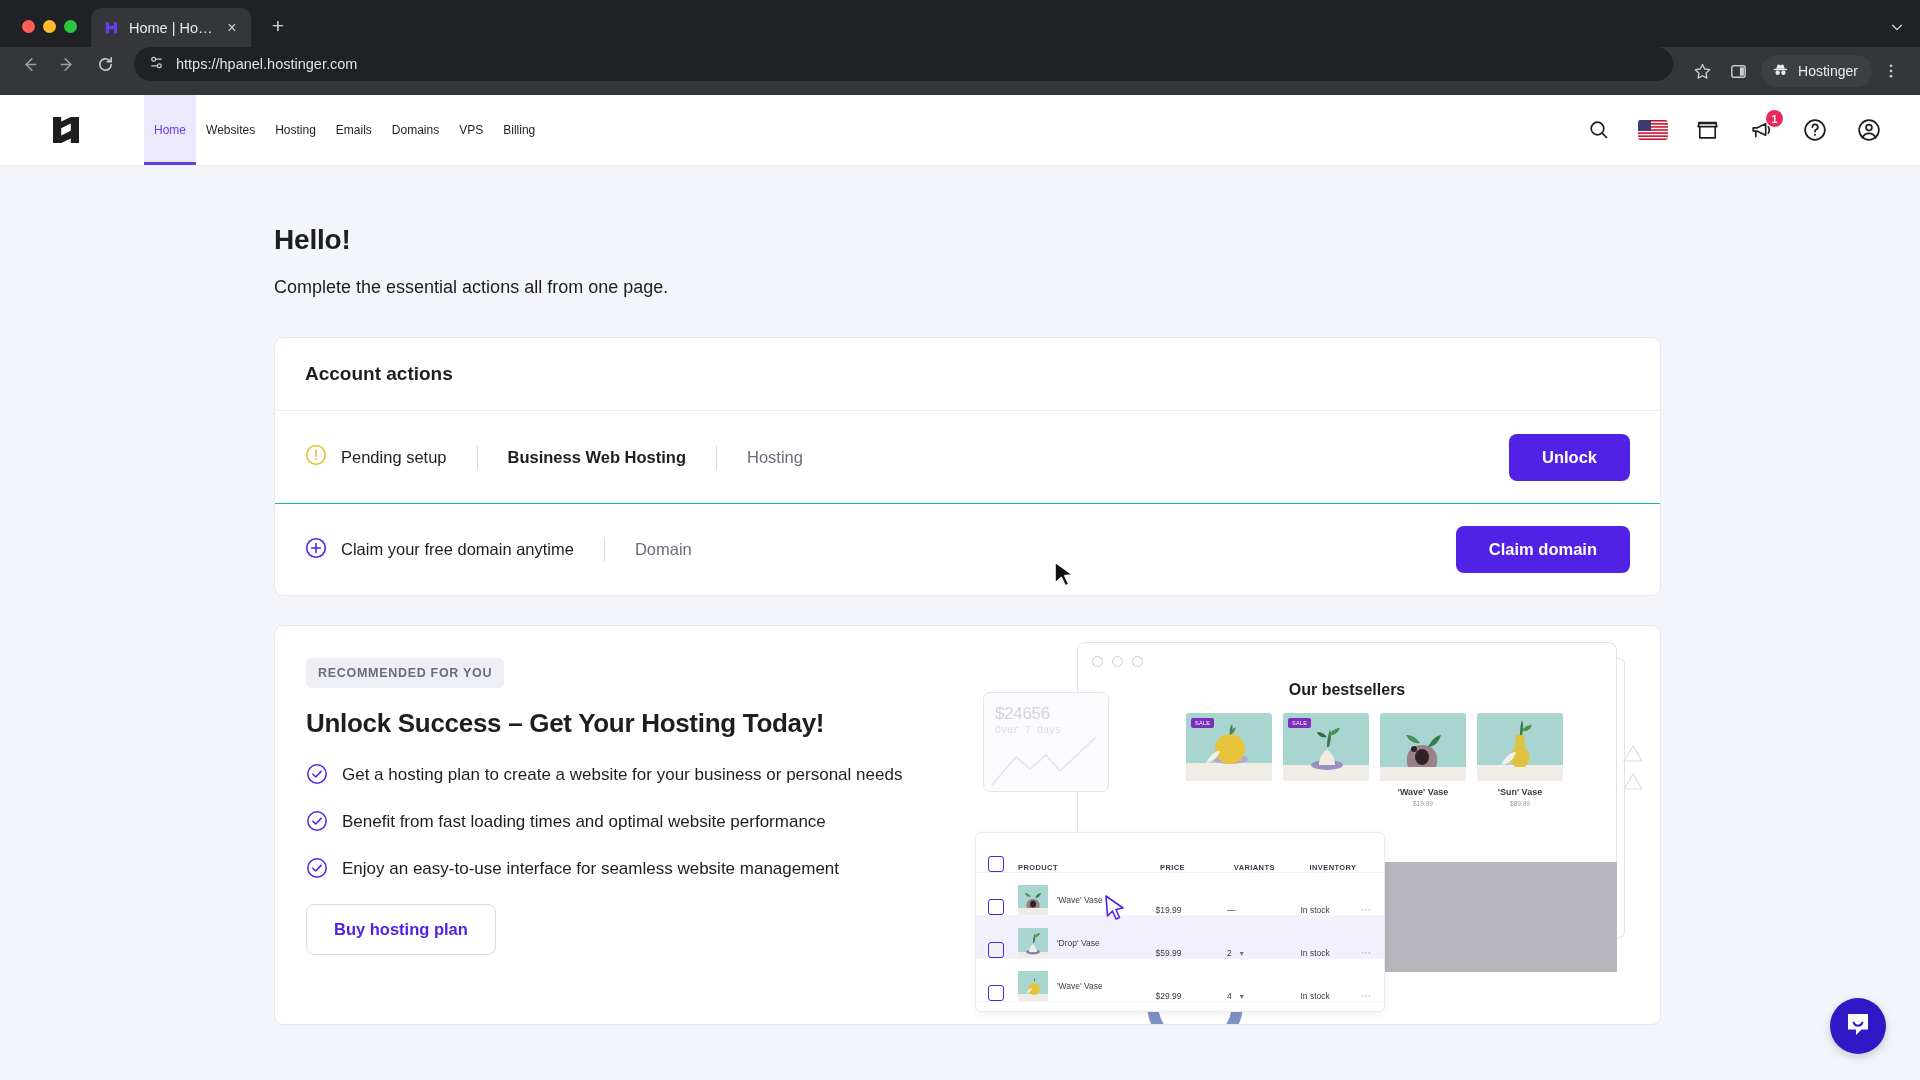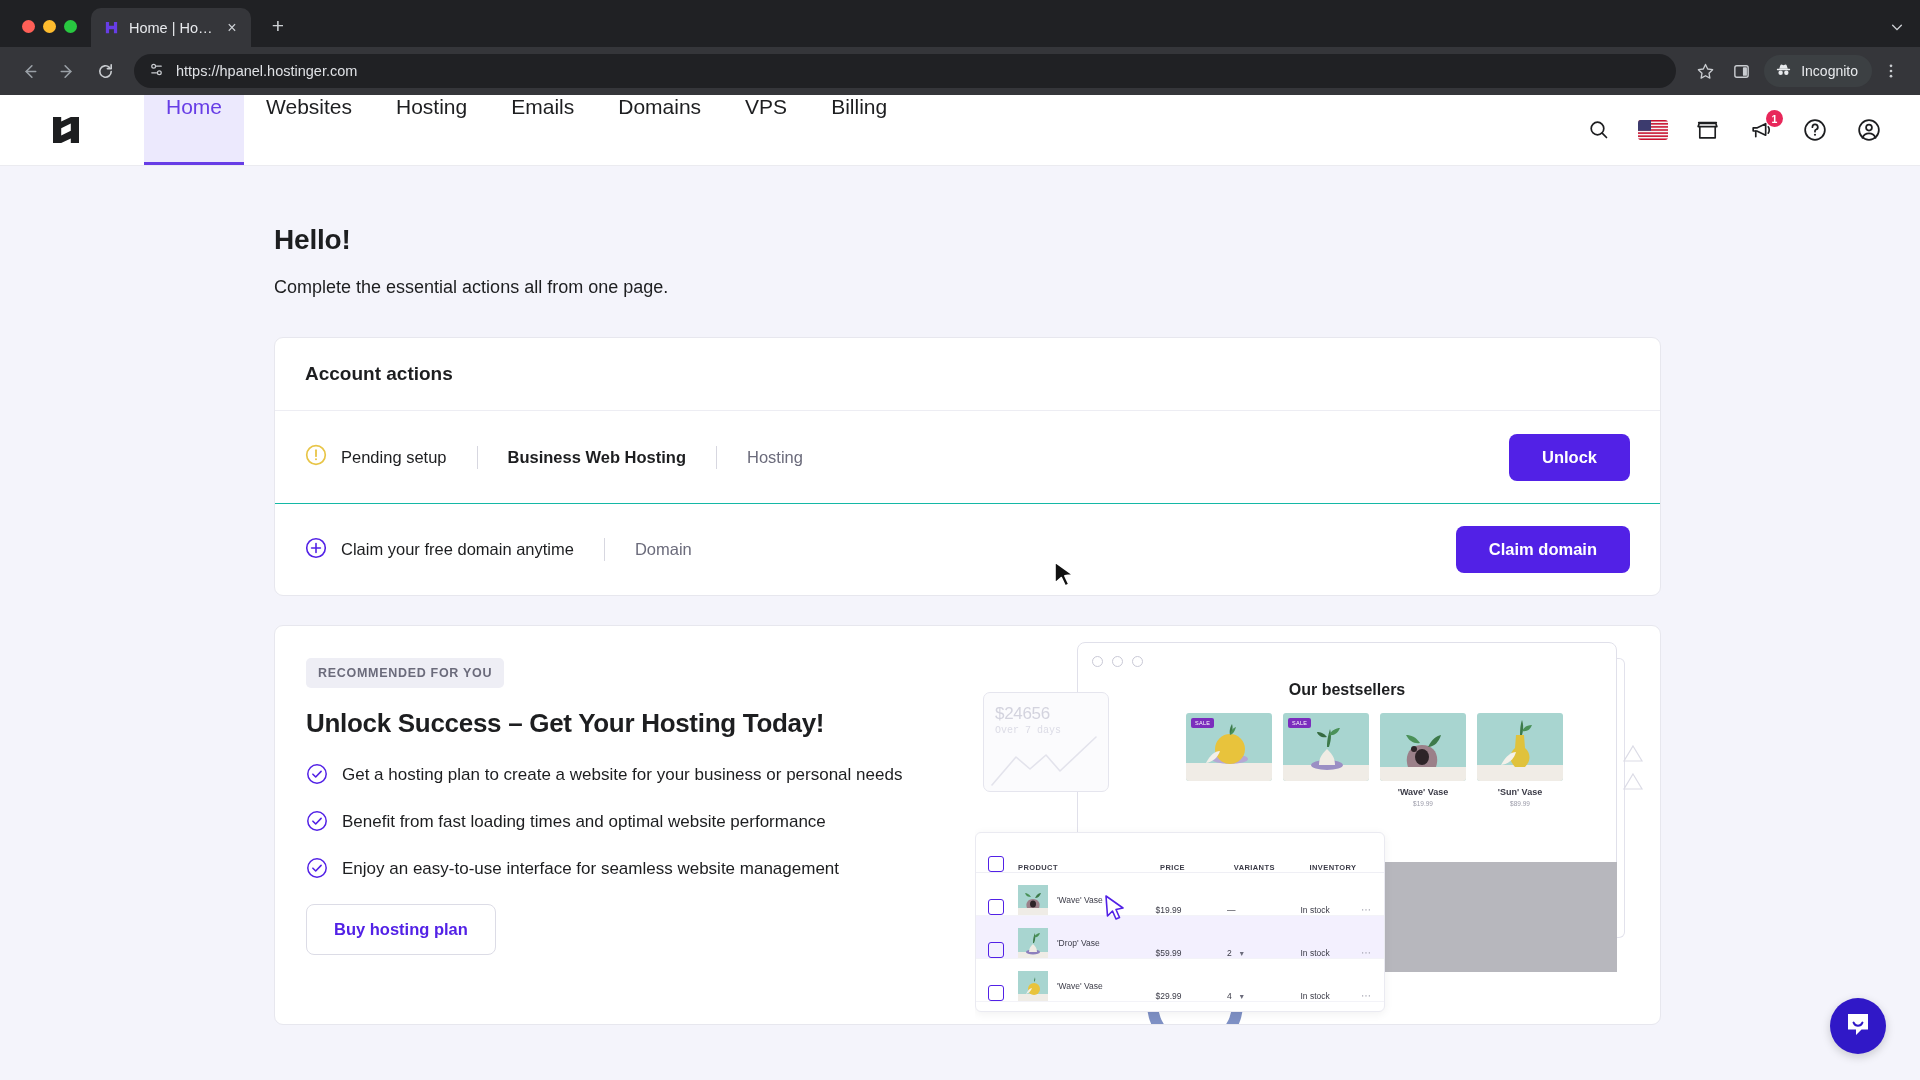--- a/index.html
+++ b/index.html
@@ -33,7 +33,7 @@
   .newtab { color:#cdd0d4; font-size:21px; margin-left:14px; margin-bottom:9px; width:26px; text-align:center; cursor:pointer;}
   .tabstrip-right { margin-left:auto; padding: 0 16px 10px 0; color:#cdd0d4; font-size: 15px; }
 
-  .toolbar { height: 48px; background:#35363a; display:flex; align-items:center; padding: 0 12px; gap: 4px; flex: 0 0 auto;}
+  .toolbar { height: 48px; background:#35363a; display:flex; padding: 0 12px; gap: 4px; flex: 0 0 auto;}
   .tb-btn { width: 34px; height: 34px; border-radius:50%; display:flex; align-items:center; justify-content:center; color:#c9ccd0; cursor:pointer; }
   .omnibox {
     flex: 1; height: 34px; background:#202124; border-radius: 17px;

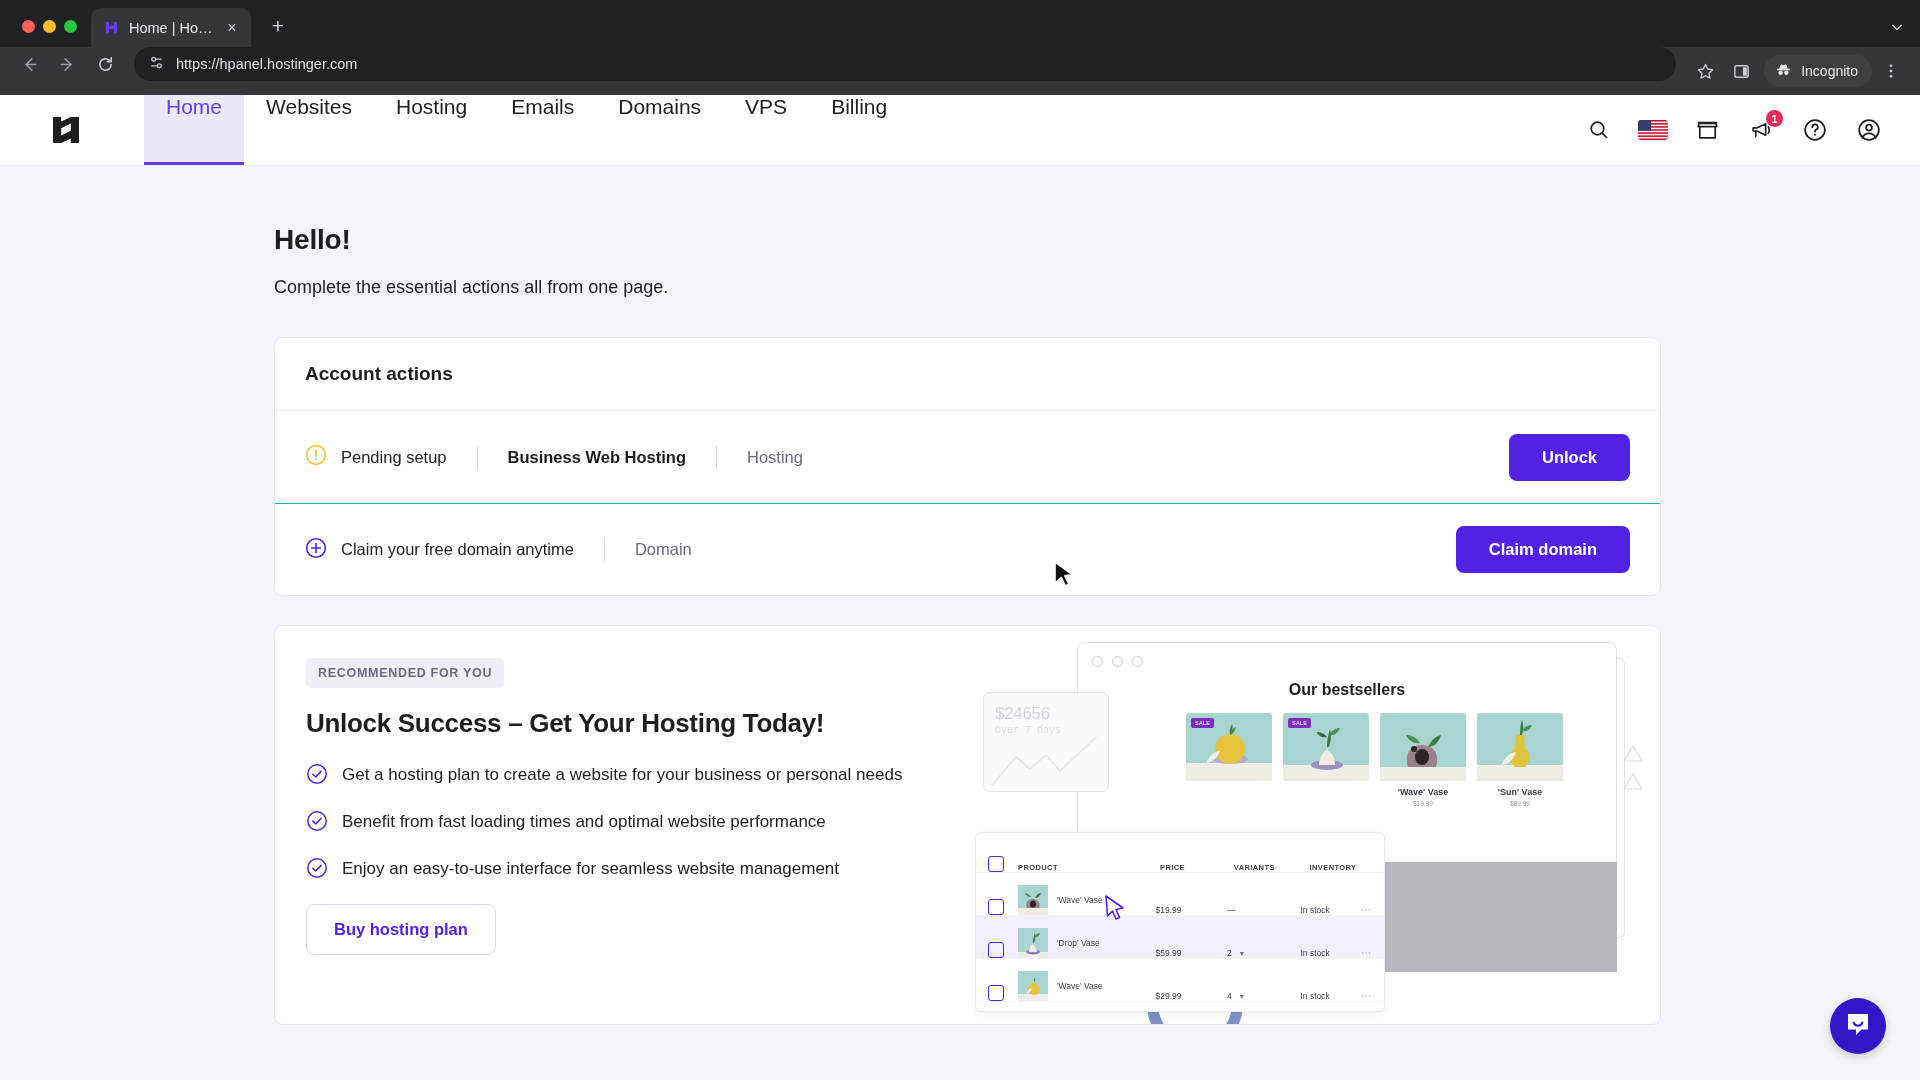--- a/index.html
+++ b/index.html
@@ -259,7 +259,7 @@
             <circle cx="13" cy="13.4" r="2.3" fill="#e8eaed"></circle>
           </svg>
         </span>
-        <span>Incognito</span>
+        <span>Hostinger</span>
       </div>
       <div class="tb-btn">
         <svg width="18" height="18" viewBox="0 0 20 20">

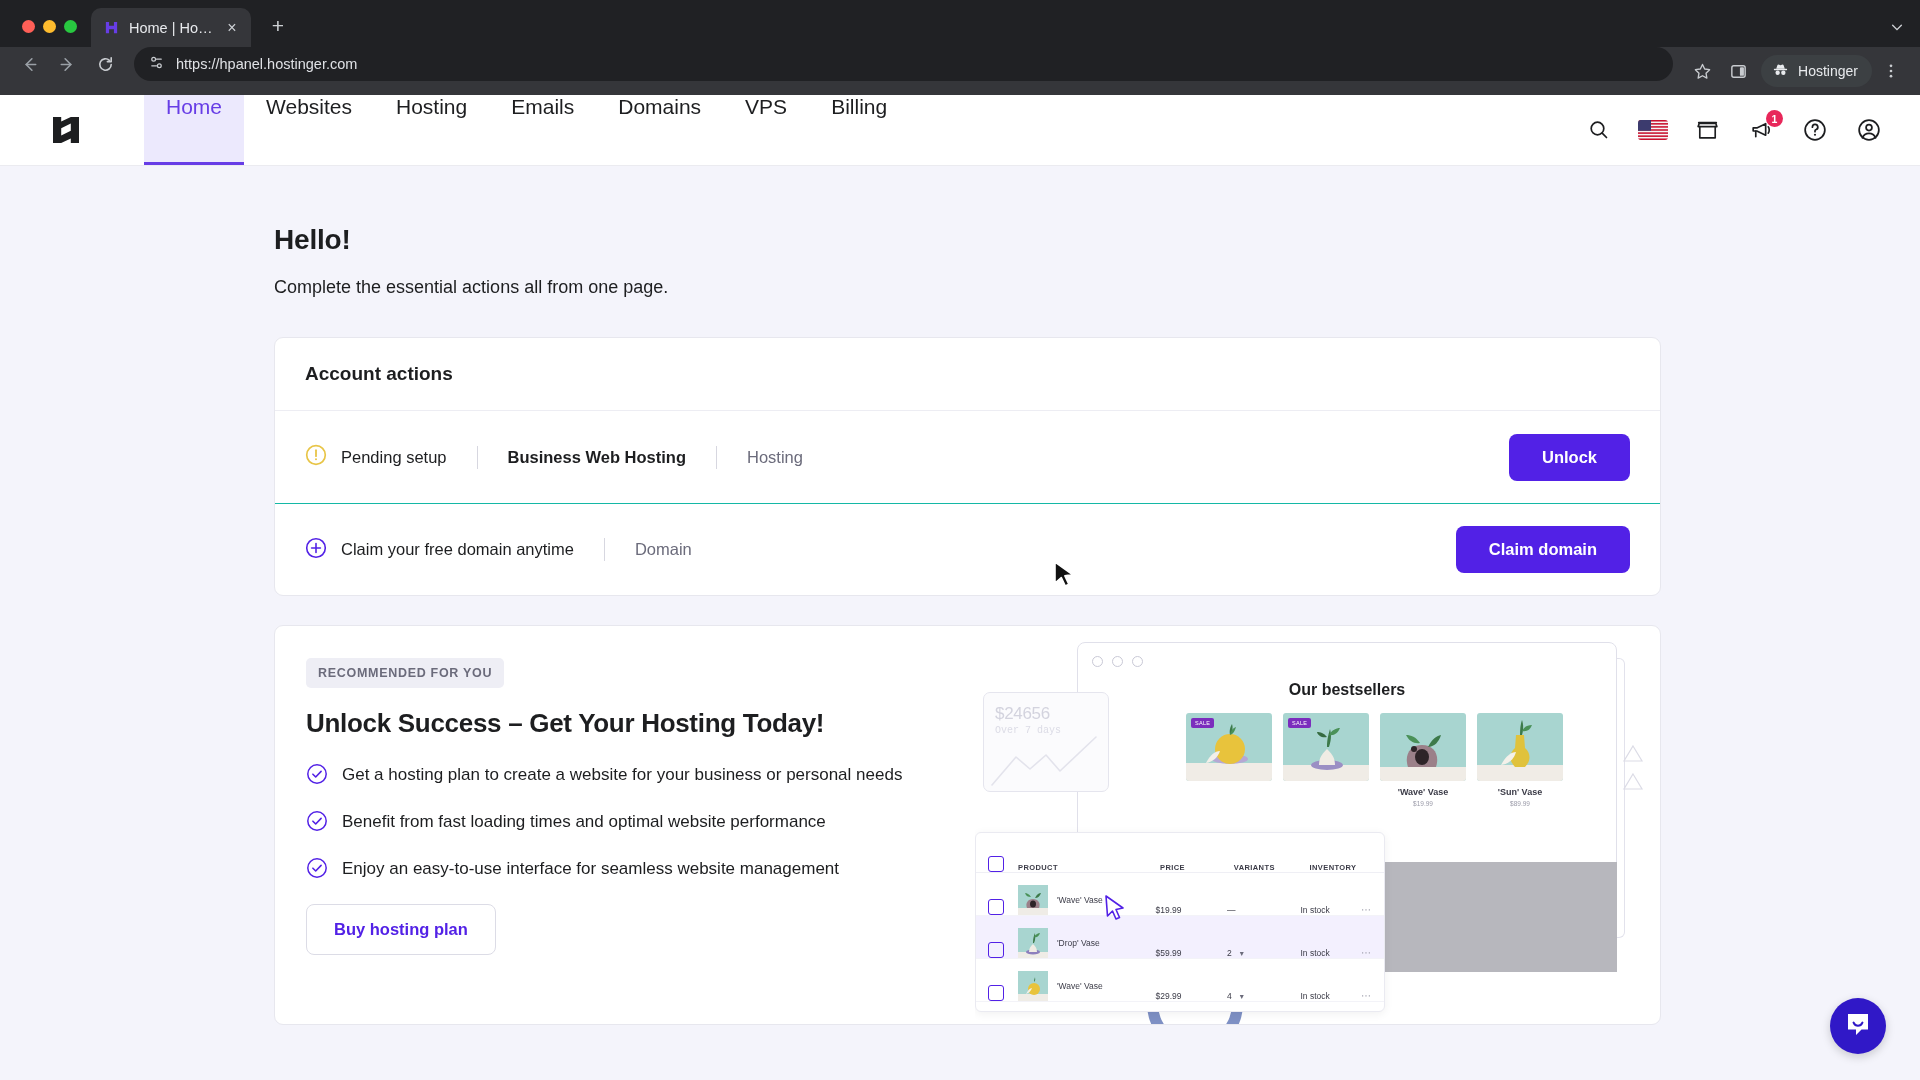--- a/index.html
+++ b/index.html
@@ -56,8 +56,8 @@
   .hlogo { display:flex; align-items:center; width: 98px; }
   .hnav-items { display:flex; align-items:stretch; }
   .hnav-item {
-    display:flex; align-items:flex-start; padding: 0 22px;
-    font-size: 21px; color:#1d1e20; cursor:pointer; position:relative;
+    display:flex; align-items:center; padding: 0 10px;
+    font-size: 12px; color:#1d1e20; cursor:pointer; position:relative;
   }
   .hnav-item.active { color:#673de6; background:#ece9fd; }
   .hnav-item.active::after {

